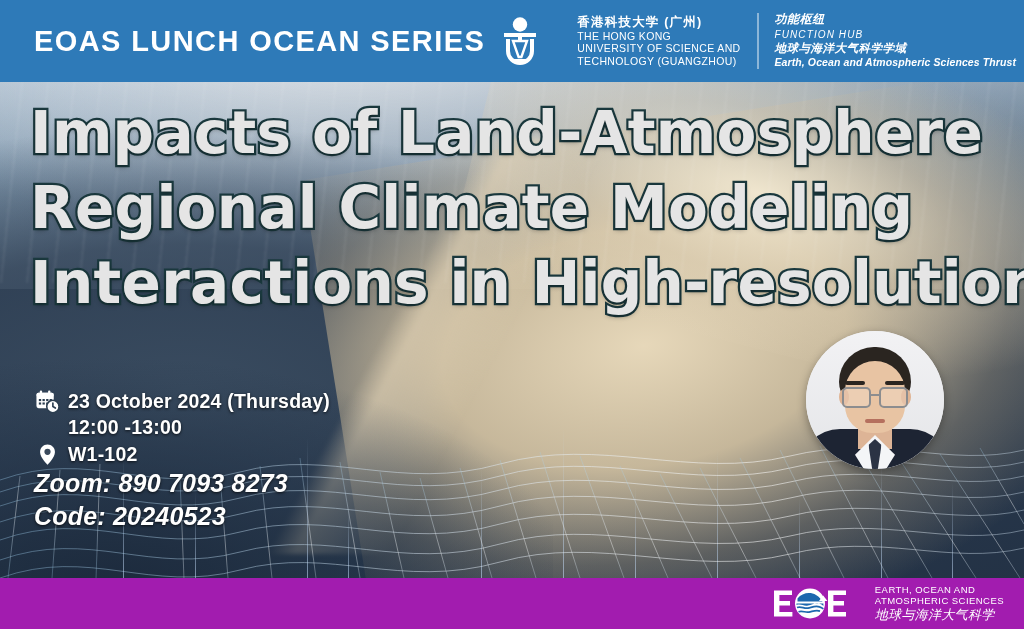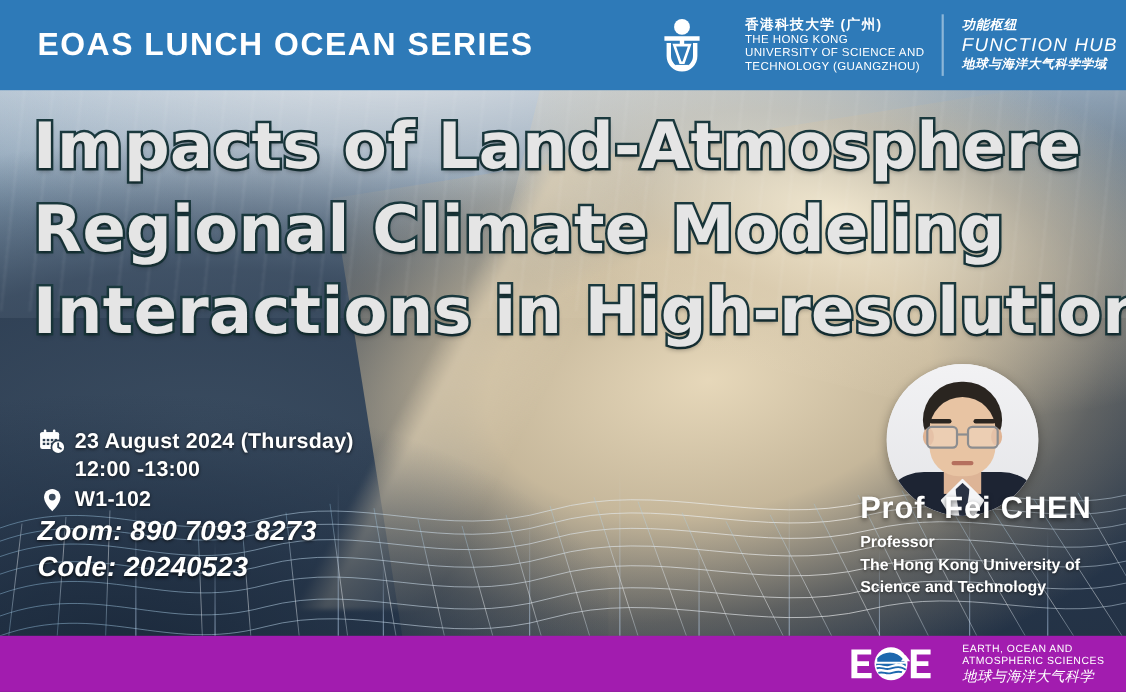--- a/index.html
+++ b/index.html
@@ -75,7 +75,7 @@
   .hdr-divider{width:2px;height:56px;background:rgba(255,255,255,.45);margin:0 16px;}
   .hub-text{color:#fff;line-height:1.3;padding-right:8px;font-style:italic;}
   .hub-cn{font-size:12px;font-weight:bold;letter-spacing:.6px;}
-  .hub-en{font-size:17px;letter-spacing:1.1px;}
+  .hub-en{font-size:10px;letter-spacing:1.1px;}
   .hub-cn2{font-size:11.5px;font-weight:bold;letter-spacing:.5px;}
   .hub-en2{font-size:10.5px;font-weight:bold;letter-spacing:.1px;}
 

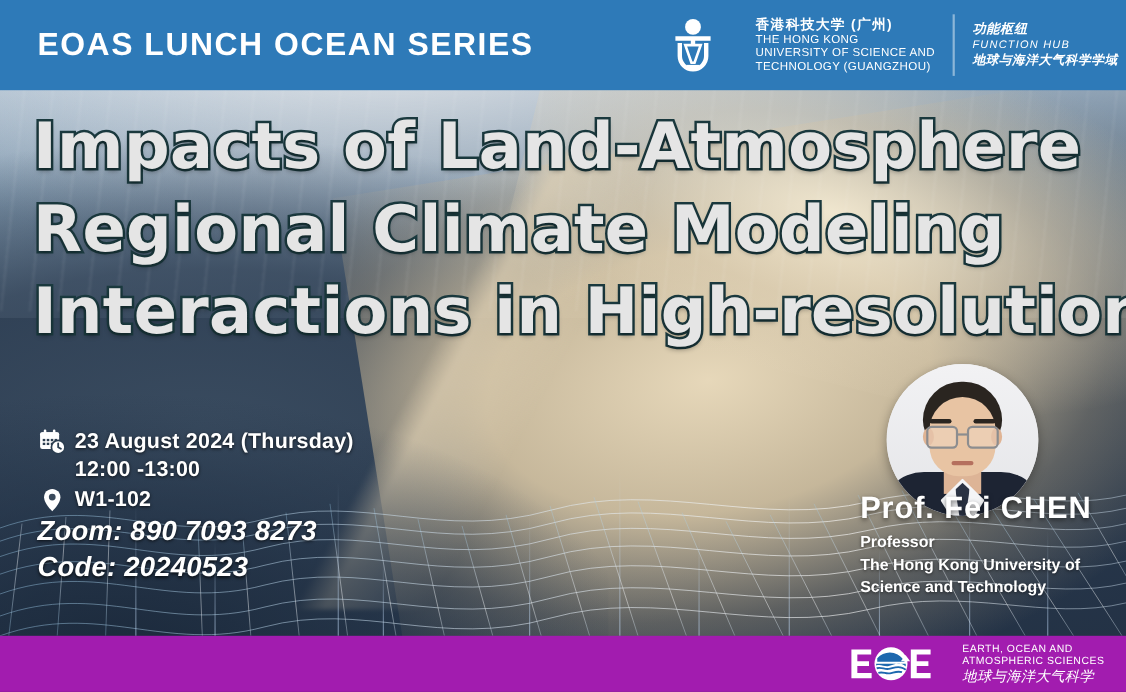--- a/index.html
+++ b/index.html
@@ -246,6 +246,7 @@
         <div class="hub-cn">功能枢纽</div>
         <div class="hub-en">FUNCTION HUB</div>
         <div class="hub-cn2">地球与海洋大气科学学域</div>
+        <div class="hub-en2">Earth, Ocean and Atmospheric Sciences Thrust</div>
       </div>
     </div>
   </div>

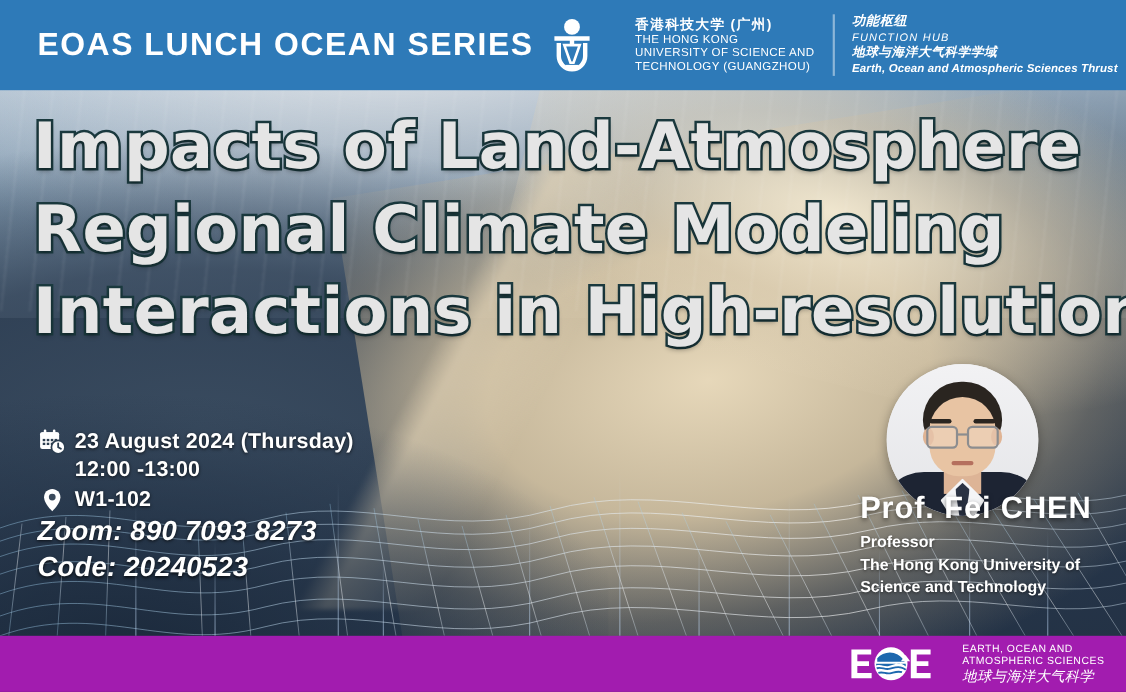--- a/index.html
+++ b/index.html
@@ -278,7 +278,7 @@
           <path d="M18.6,14.6 L18.6,18.2 L21.2,19.8" stroke="#2c3e50" stroke-width="1.7" fill="none" stroke-linecap="round"></path>
         </svg>
       </span>
-      <span class="det-text">23 August 2024 (Thursday)</span>
+      <span class="det-text">23 October 2024 (Thursday)</span>
     </div>
     <div class="det-row det-indent">
       <span class="det-text">12:00 -13:00</span>

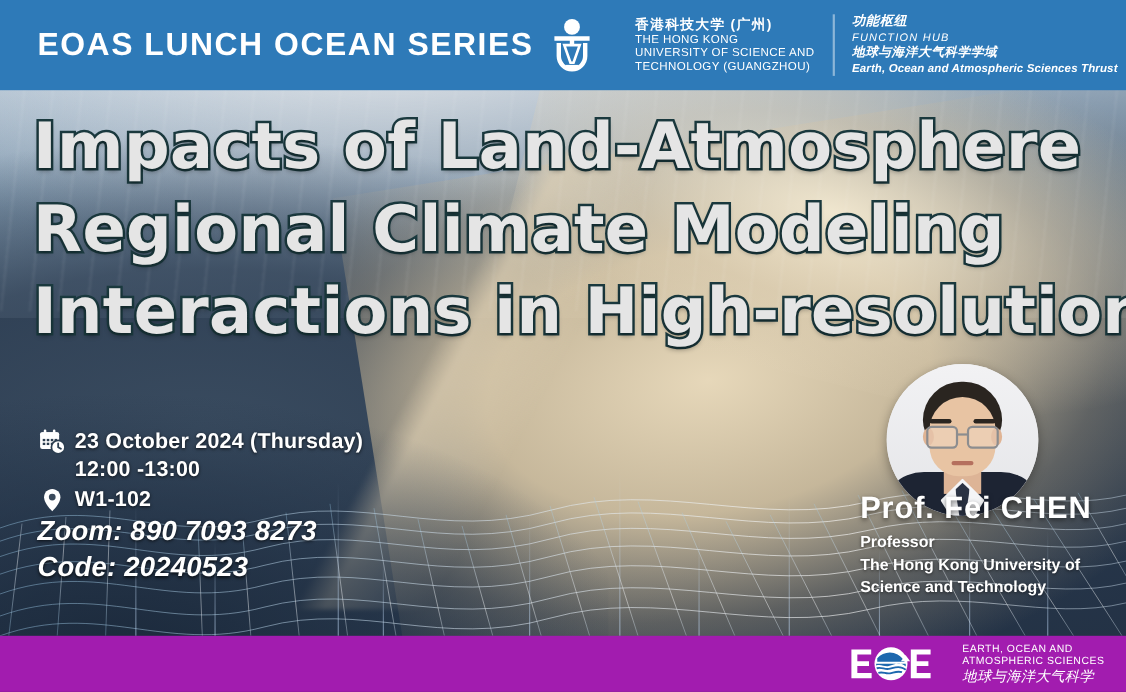--- a/index.html
+++ b/index.html
@@ -314,14 +314,6 @@
     <div class="p-tie"></div>
   </div>
 
-  <div class="speaker">
-    <div class="sp-name">Prof. Fei CHEN</div>
-    <div class="sp-aff">
-      <div>Professor</div>
-      <div>The Hong Kong University of</div>
-      <div>Science and Technology</div>
-    </div>
-  </div>
 
   <div class="footer">
     <div class="eoas-logo">

